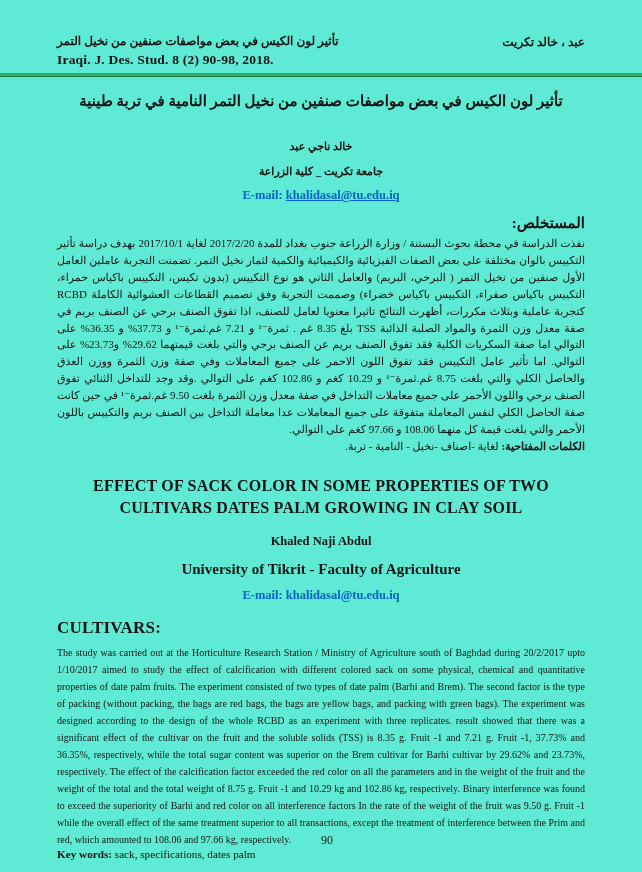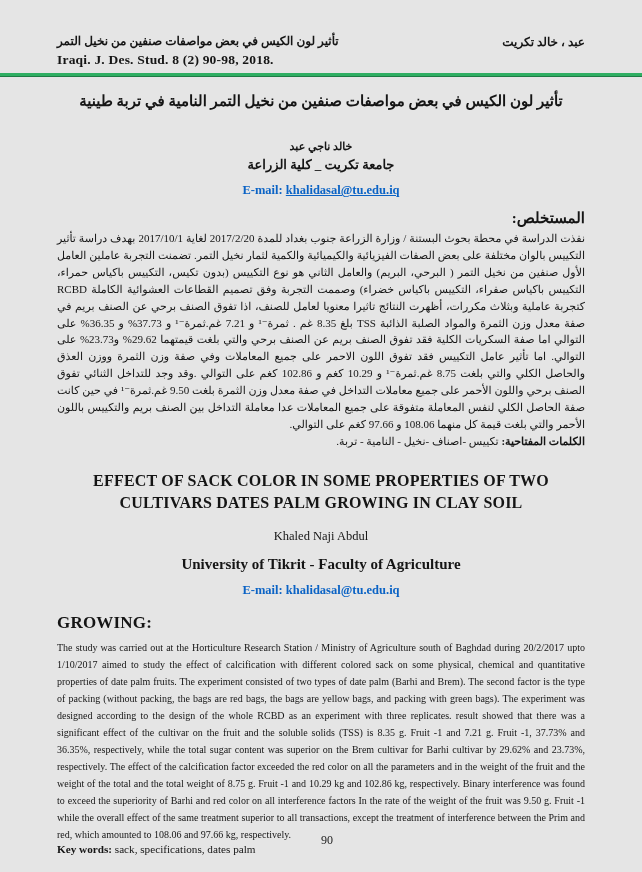--- a/index.html
+++ b/index.html
@@ -10,7 +10,7 @@
     color:#151515;
     -webkit-font-smoothing:antialiased;
   }
-  .page{position:relative;width:642px;height:872px;overflow:hidden;background:#e5e5e5;}
+  .page{position:relative;width:642px;height:872px;overflow:hidden;background:#5eead4;}
 
   
   .hdr{display:flex;justify-content:space-between;align-items:flex-start;padding:34px 57px 0 57px;}

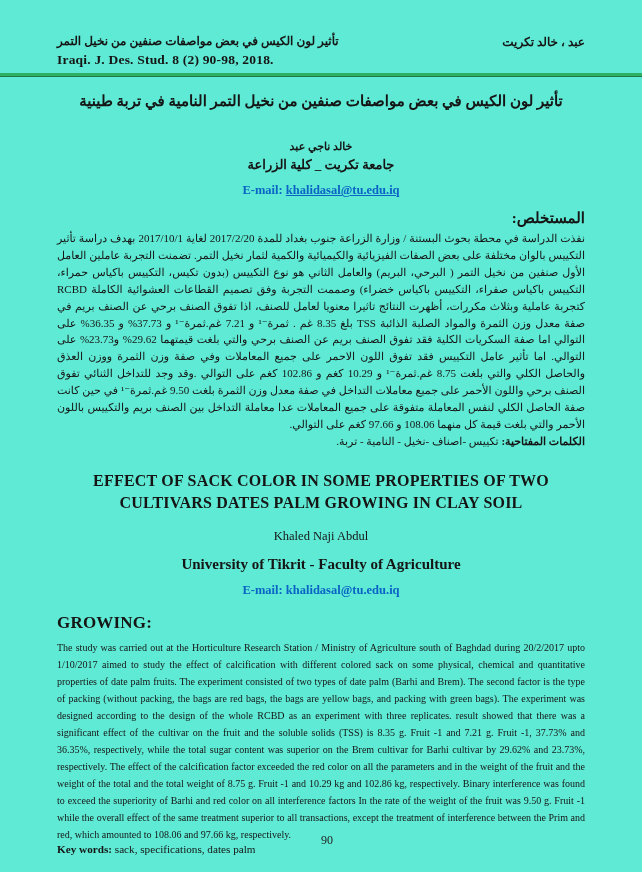--- a/index.html
+++ b/index.html
@@ -24,7 +24,7 @@
   
   .ar-title{font-size:15px;font-weight:bold;text-align:center;direction:rtl;margin-top:14px;line-height:21px;}
   .ar-author{font-size:11px;font-weight:bold;text-align:center;direction:rtl;margin-top:28px;}
-  .ar-affil{font-size:13px;font-weight:bold;text-align:center;direction:rtl;margin-top:4px;}
+  .ar-affil{font-size:11px;font-weight:bold;text-align:center;direction:rtl;margin-top:12px;}
   .email-row{font-size:12.5px;font-weight:bold;text-align:center;margin-top:10px;color:#0b63c5;}
   .email-row a{color:#0b63c5;cursor:pointer;text-align:center;}
   .email-row.u a{text-decoration:underline;}

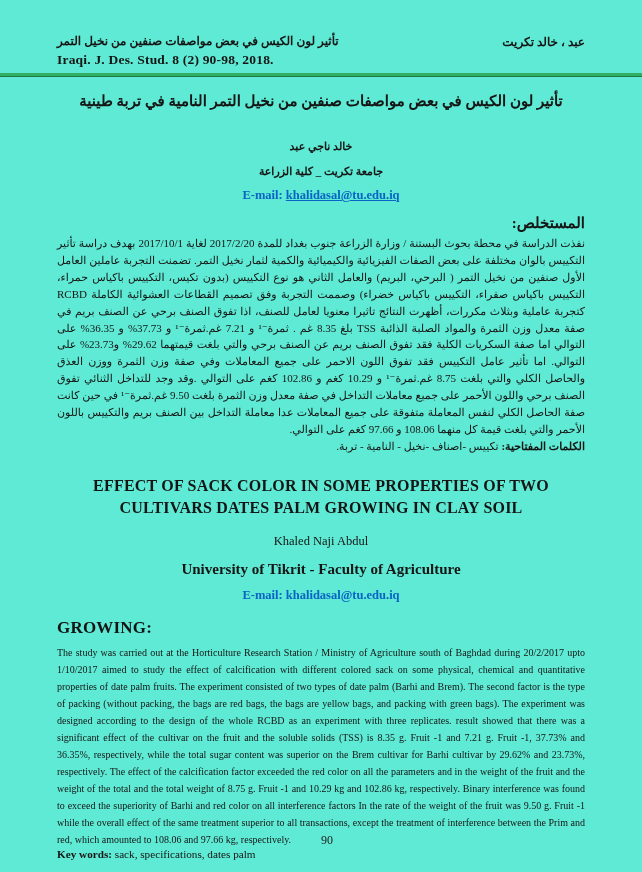--- a/index.html
+++ b/index.html
@@ -74,7 +74,7 @@
     <div class="ar-abs">نفذت الدراسة في محطة بحوث البستنة / وزارة الزراعة جنوب بغداد للمدة 2017/2/20 لغاية 2017/10/1 بهدف دراسة تأثير التكييس بالوان مختلفة على بعض الصفات الفيزيائية والكيميائية والكمية لثمار نخيل التمر. تضمنت التجربة عاملين العامل الأول صنفين من نخيل التمر ( البرحي، البريم) والعامل الثاني هو نوع التكييس (بدون تكيس، التكييس باكياس حمراء، التكييس باكياس صفراء، التكييس باكياس خضراء) وصممت التجربة وفق تصميم القطاعات العشوائية الكاملة RCBD كتجربة عاملية وبثلاث مكررات، أظهرت النتائج تاثيرا معنويا لعامل للصنف، اذا تفوق الصنف برحي عن الصنف بريم في صفة معدل وزن الثمرة والمواد الصلبة الذائبة TSS بلغ 8.35 غم . ثمرة⁻¹ و 7.21 غم.ثمرة⁻¹ و 37.73% و 36.35% على التوالي اما صفة السكريات الكلية فقد تفوق الصنف بريم عن الصنف برحي والتي بلغت قيمتهما 29.62% و23.73% على التوالي. اما تأثير عامل التكييس فقد تفوق اللون الاحمر على جميع المعاملات وفي صفة وزن الثمرة  ووزن العذق والحاصل الكلي والتي بلغت 8.75 غم.ثمرة⁻¹ و 10.29 كغم و 102.86 كغم على التوالي .وقد وجد للتداخل الثنائي تفوق الصنف برحي  واللون الأحمر على جميع معاملات التداخل في صفة معدل وزن الثمرة  بلغت 9.50  غم.ثمرة⁻¹ في حين كانت صفة الحاصل الكلي لنفس المعاملة متفوقة على جميع المعاملات عدا معاملة التداخل بين الصنف بريم والتكييس باللون الأحمر والتي بلغت قيمة كل منهما  108.06 و 97.66 كغم على التوالي.</div>
     <div class="ar-kw">
       <span class="kw-label">الكلمات المفتاحية:</span>
-      <span>تكييس -اصناف -نخيل - النامية - تربة.</span>
+      <span>لغاية -اصناف -نخيل - النامية - تربة.</span>
     </div>
 
     <div class="en-title">EFFECT OF SACK COLOR IN SOME PROPERTIES OF TWO CULTIVARS DATES PALM GROWING IN CLAY SOIL</div>

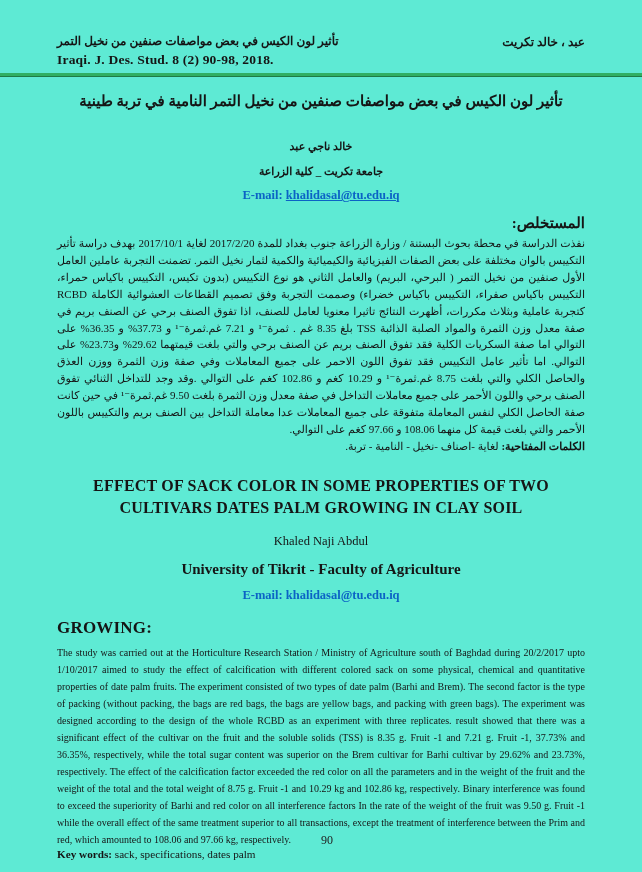--- a/index.html
+++ b/index.html
@@ -36,7 +36,7 @@
 
   
   .en-title{font-size:16px;font-weight:bold;text-align:center;line-height:22px;margin:20px auto 0 auto;width:480px;letter-spacing:.2px;}
-  .en-author{font-size:12.5px;font-weight:normal;text-align:center;margin-top:15px;}
+  .en-author{font-size:12.5px;font-weight:bold;text-align:center;margin-top:15px;}
   .en-affil{font-size:15px;font-weight:bold;text-align:center;margin-top:12px;}
   .en-abs-head{font-size:17px;font-weight:bold;margin:15px 0 6px 0;letter-spacing:.2px;}
   .en-abs{font-size:10px;line-height:17px;text-align:justify;text-justify:inter-word;}

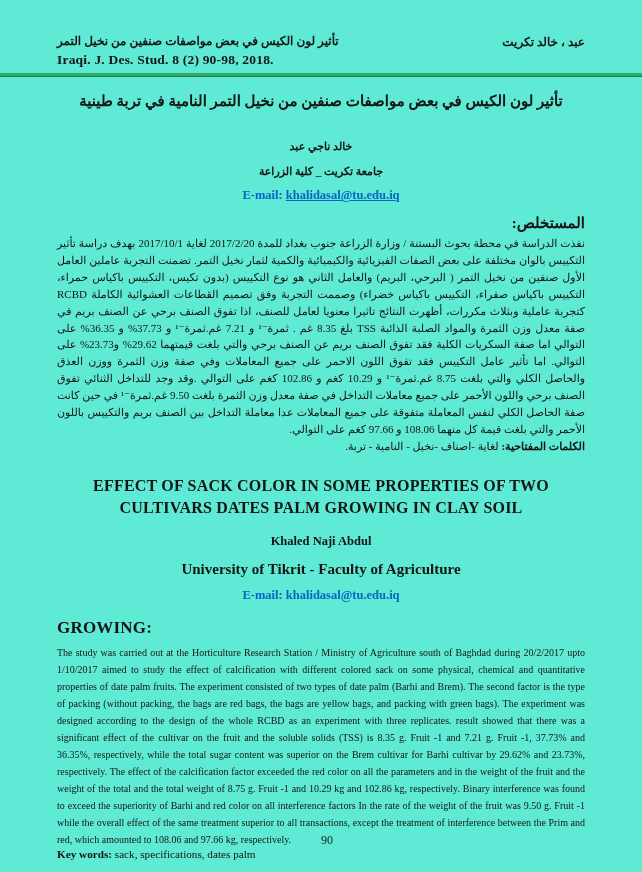--- a/index.html
+++ b/index.html
@@ -85,7 +85,7 @@
       <a>khalidasal@tu.edu.iq</a>
     </div>
 
-    <div class="en-abs-head">GROWING:</div>
+    <div class="en-abs-head">CULTIVARS:</div>
     <div class="en-abs">The study was carried out at the Horticulture Research Station / Ministry of Agriculture south of Baghdad during 20/2/2017 upto 1/10/2017 aimed to study the effect of calcification with different colored sack on some physical, chemical and quantitative properties of date palm fruits. The experiment consisted of two types of date palm (Barhi and Brem). The second factor is the type of packing (without packing, the bags are red bags, the bags are yellow bags, and packing with green bags). The experiment was designed according to the design of the whole RCBD as an experiment with three replicates. result showed that there was a significant effect of the cultivar on the fruit and the soluble solids (TSS) is 8.35 g. Fruit -1 and 7.21 g. Fruit -1, 37.73% and 36.35%, respectively, while the total sugar content was superior on the Brem cultivar for Barhi cultivar by 29.62% and 23.73%, respectively. The effect of the calcification factor exceeded the red color on all the parameters and in the weight of the fruit and the weight of the total and the total weight of 8.75 g. Fruit -1 and 10.29 kg and 102.86 kg, respectively. Binary interference was found to exceed the superiority of Barhi and red color on all interference factors In the rate of the weight of the fruit was 9.50 g. Fruit -1 while the overall effect of the same treatment superior to all transactions, except the treatment of interference between the Prim and red, which amounted to 108.06 and 97.66 kg, respectively.</div>
     <div class="en-kw">
       <span class="kw-label">Key words:</span>

